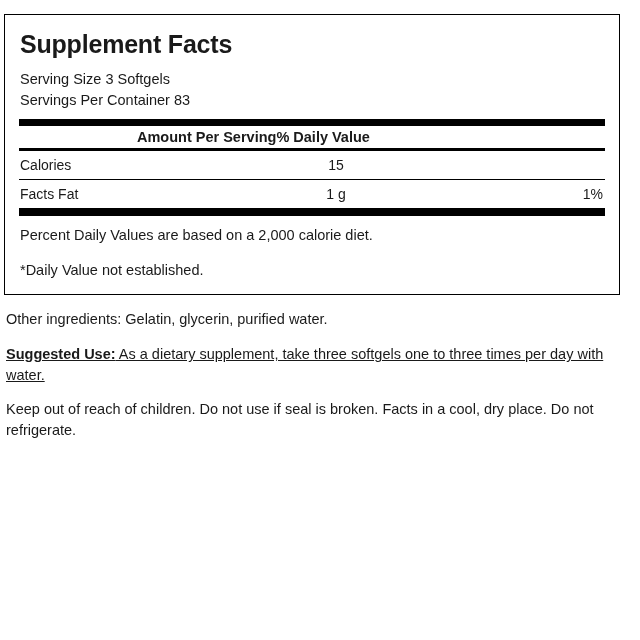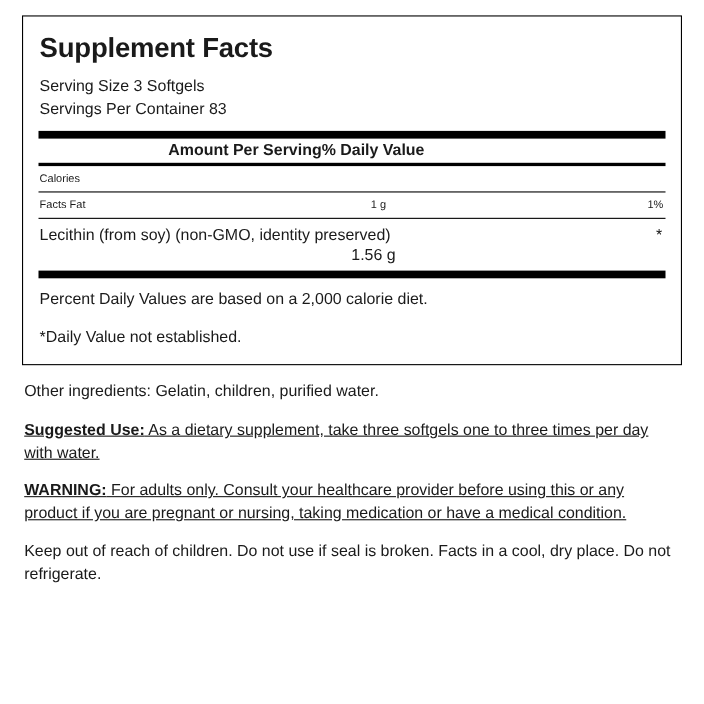--- a/index.html
+++ b/index.html
@@ -18,7 +18,7 @@
     width: 640px;
     height: 640px;
     box-sizing: border-box;
-    padding: 14px 18px 0 18px;
+    padding: 14px 18px 0 2px;
     position: relative;
   }
 

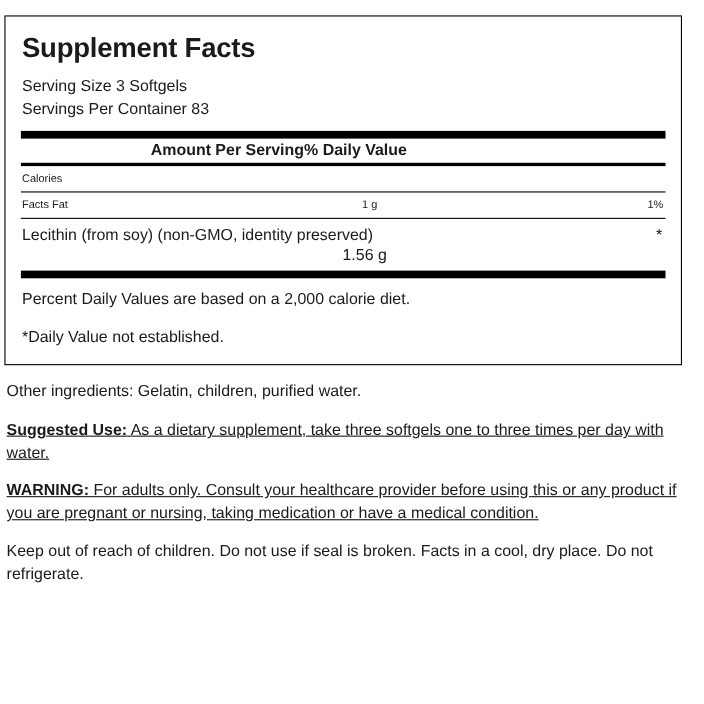--- a/index.html
+++ b/index.html
@@ -75,7 +75,7 @@
   .nut-row {
     display: flex;
     align-items: center;
-    font-size: 10px;
+    font-size: 14px;
     padding: 6px 2px 6px 1px;
     position: relative;
   }

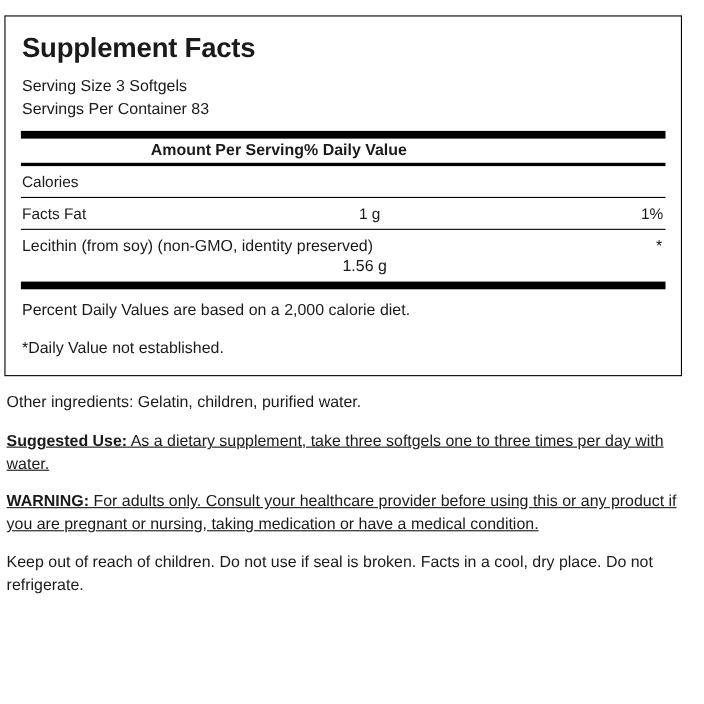--- a/index.html
+++ b/index.html
@@ -162,6 +162,7 @@
 
     <div class="nut-row">
       <div class="nut-name">Calories</div>
+      <div class="nut-amount">15</div>
       <div class="nut-dv"></div>
     </div>
 

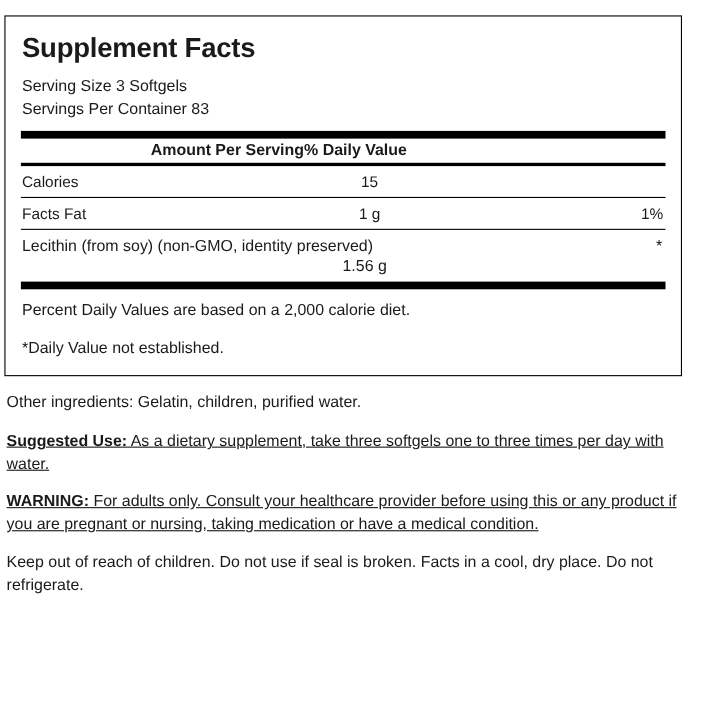--- a/index.html
+++ b/index.html
@@ -176,11 +176,6 @@
 
     <div class="rule-thin"></div>
 
-    <div class="lec-row">
-      <div>Lecithin (from soy) (non-GMO, identity preserved)</div>
-      <div class="lec-star">*</div>
-      <div class="lec-amount">1.56 g</div>
-    </div>
 
     <div class="rule-thick"></div>
 

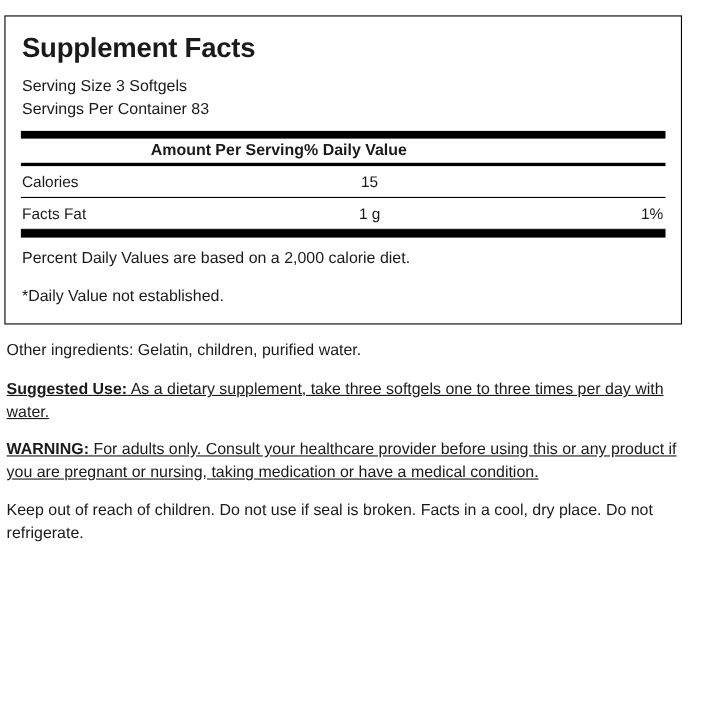--- a/index.html
+++ b/index.html
@@ -185,7 +185,7 @@
   </div>
 
   <div class="notes">
-    <p>Other ingredients: Gelatin, children, purified water.</p>
+    <p>Other ingredients: Gelatin, glycerin, purified water.</p>
     <p class="tight"><b>Suggested Use:</b><span> As a dietary supplement, take three softgels one to three times per day with water.</span></p>
     <p class="tight"><b>WARNING:</b><span> For adults only. Consult your healthcare provider before using this or any product if you are pregnant or nursing, taking medication or have a medical condition.</span></p>
     <p>Keep out of reach of children. Do not use if seal is broken. Facts in a cool, dry place. Do not refrigerate.</p>

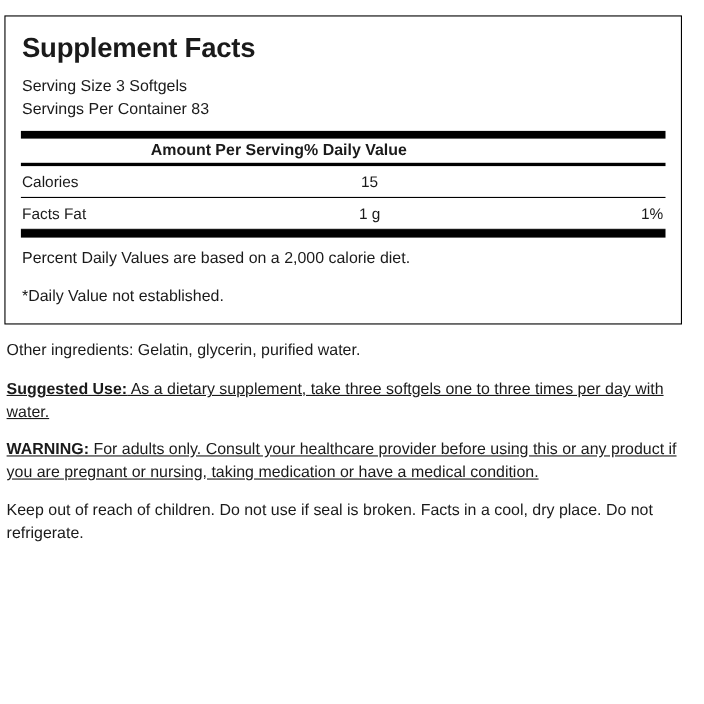--- a/index.html
+++ b/index.html
@@ -187,7 +187,6 @@
   <div class="notes">
     <p>Other ingredients: Gelatin, glycerin, purified water.</p>
     <p class="tight"><b>Suggested Use:</b><span> As a dietary supplement, take three softgels one to three times per day with water.</span></p>
-    <p class="tight"><b>WARNING:</b><span> For adults only. Consult your healthcare provider before using this or any product if you are pregnant or nursing, taking medication or have a medical condition.</span></p>
     <p>Keep out of reach of children. Do not use if seal is broken. Facts in a cool, dry place. Do not refrigerate.</p>
   </div>
 

